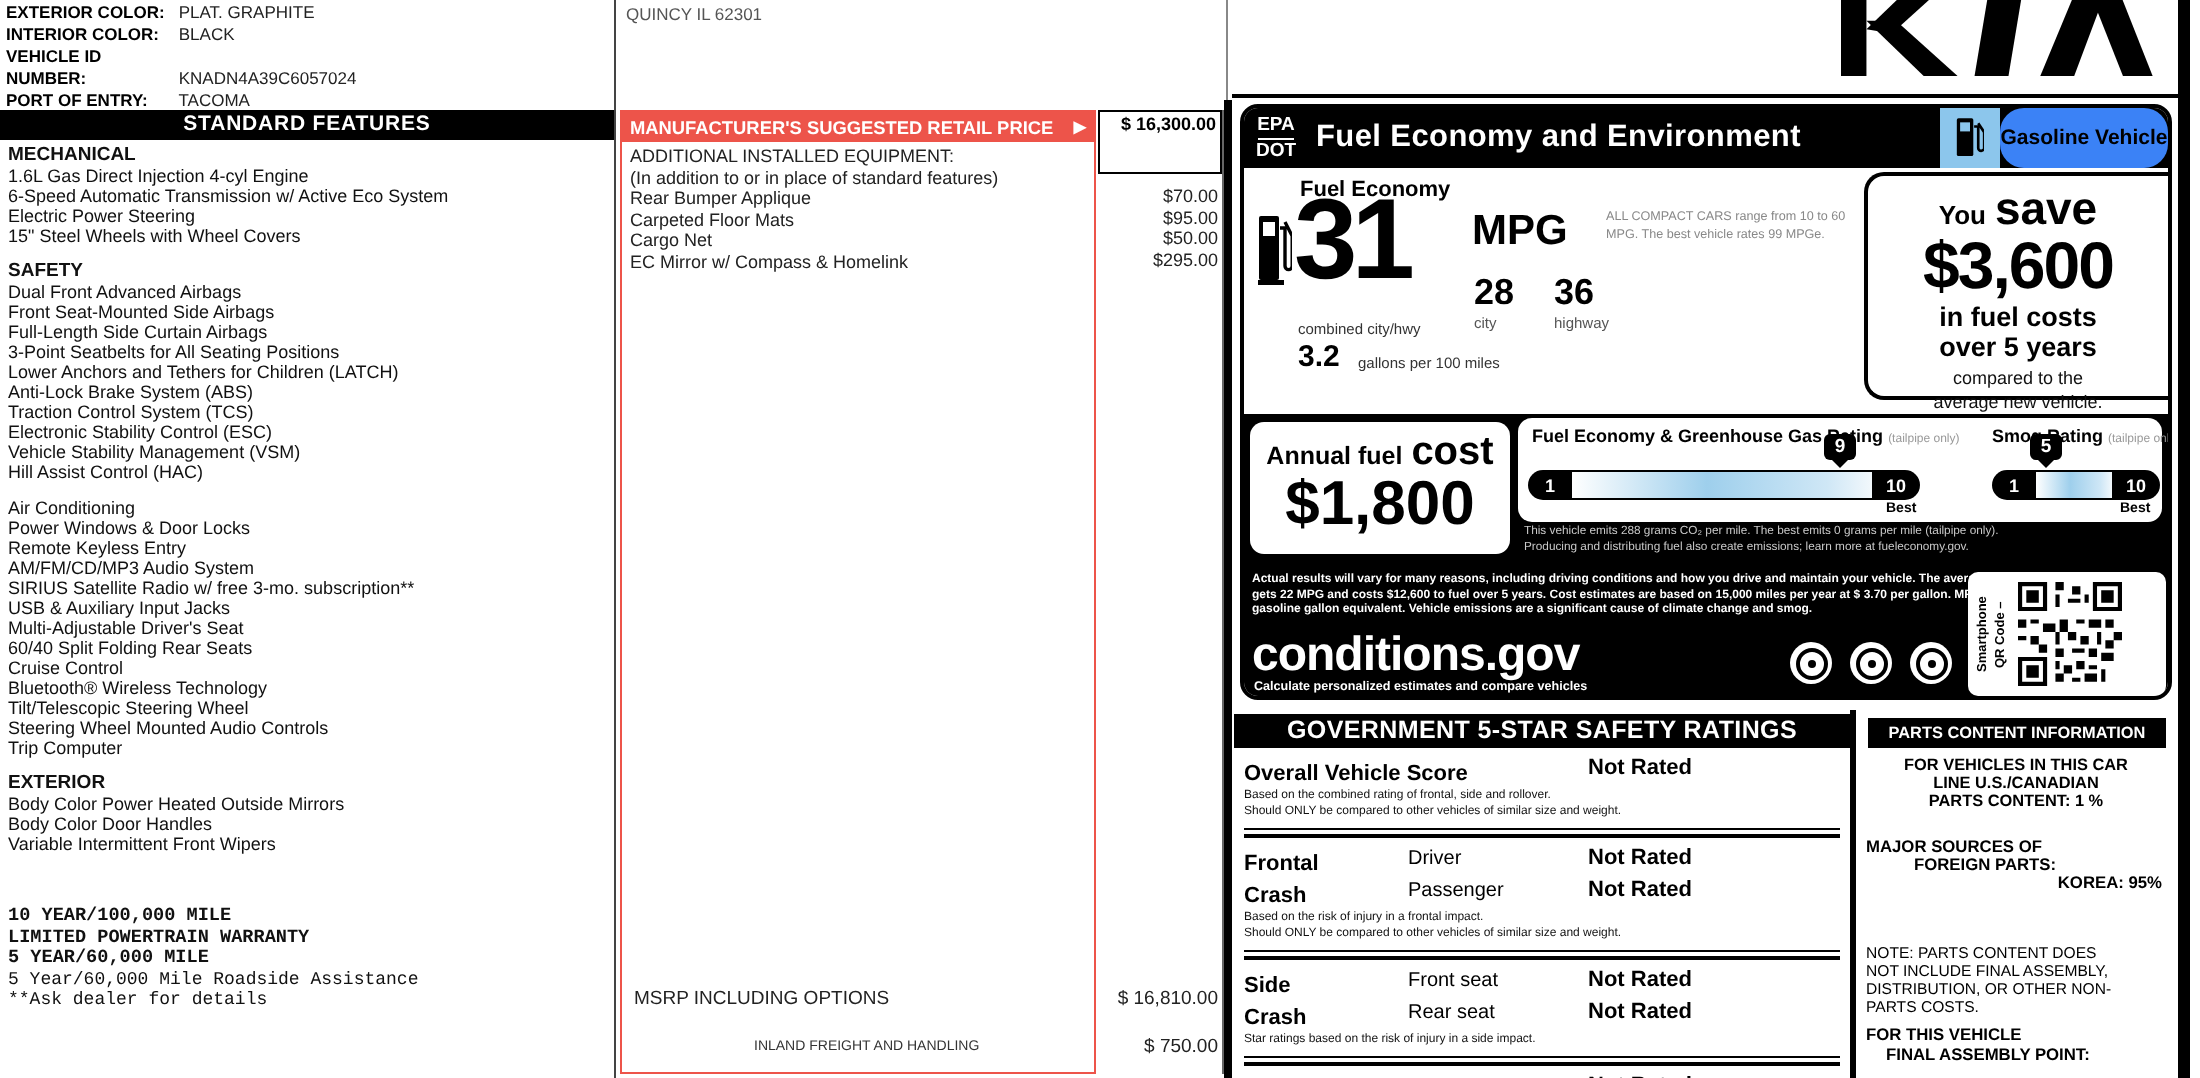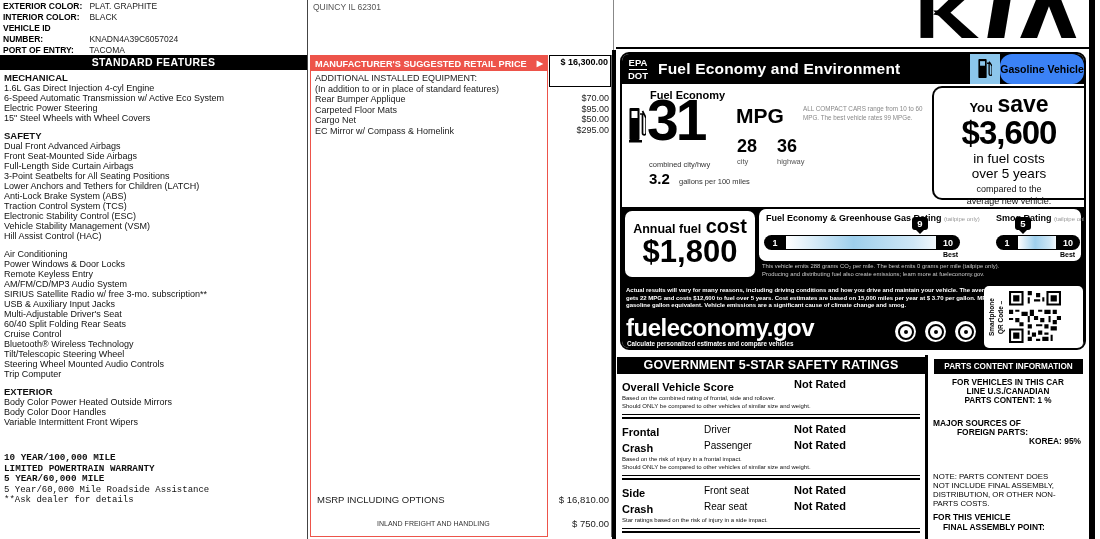--- a/index.html
+++ b/index.html
@@ -77,7 +77,7 @@
   .sv1 .you{font-size:13px;font-weight:bold;}
   .sv1 .save{font-size:23px;font-weight:bold;}
   #save-amount{font-size:33px;font-weight:bold;line-height:1.05;letter-spacing:-1px;}
-  .sv2{font-size:13.5px;font-weight:normal;line-height:1.12;}
+  .sv2{font-size:13.5px;font-weight:bold;line-height:1.12;}
   .sv3{font-size:9px;line-height:1.3;margin-top:3px;color:#111;}
   #band{height:141px;background:#000;position:relative;}
   #annual-box{position:absolute;left:3px;top:4px;width:130px;height:66px;background:#fff;border-radius:7px;text-align:center;}

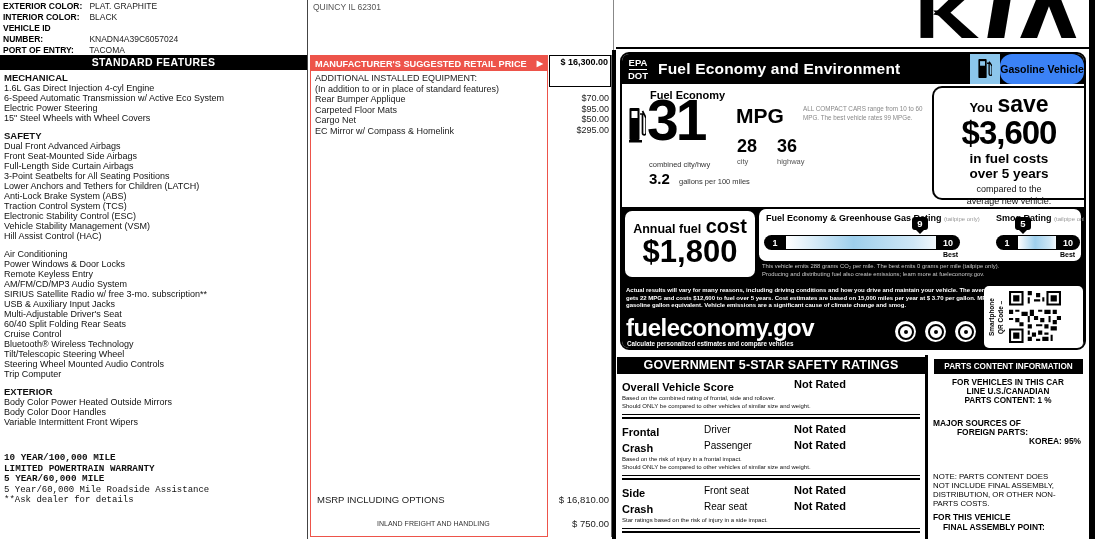--- a/index.html
+++ b/index.html
@@ -385,7 +385,7 @@
 
     <div id="emission-note">This vehicle emits 288 grams CO₂ per mile. The best emits 0 grams per mile (tailpipe only). Producing and distributing fuel also create emissions; learn more at fueleconomy.gov.</div>
     <div id="actual-results">Actual results will vary for many reasons, including driving conditions and how you drive and maintain your vehicle. The average new vehicle gets 22 MPG and costs $12,600 to fuel over 5 years. Cost estimates are based on 15,000 miles per year at $ 3.70 per gallon. MPGe is miles per gasoline gallon equivalent. Vehicle emissions are a significant cause of climate change and smog.</div>
-    <div id="website">fueleconomy.gov</div>
+    <div id="website">conditions.gov</div>
     <div id="website-sub">Calculate personalized estimates and compare vehicles</div>
 
     <div class="seal" id="seal1">

